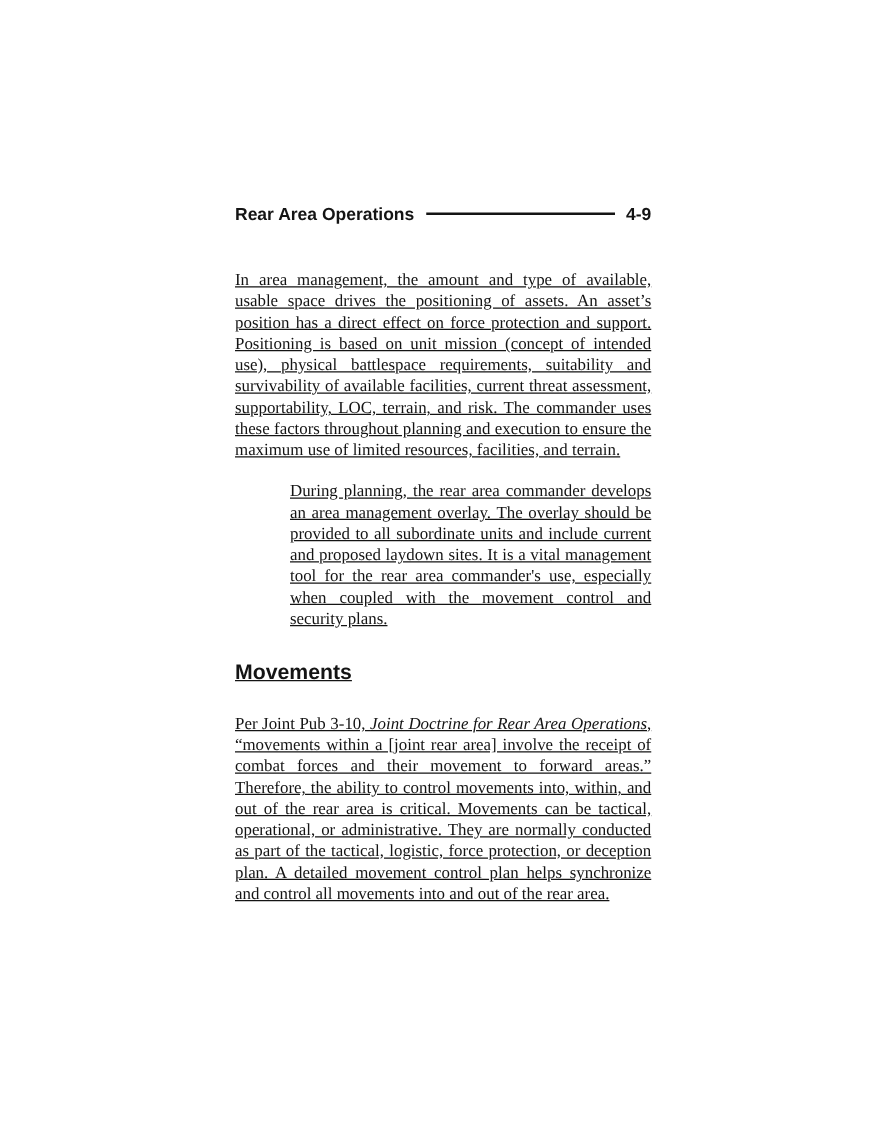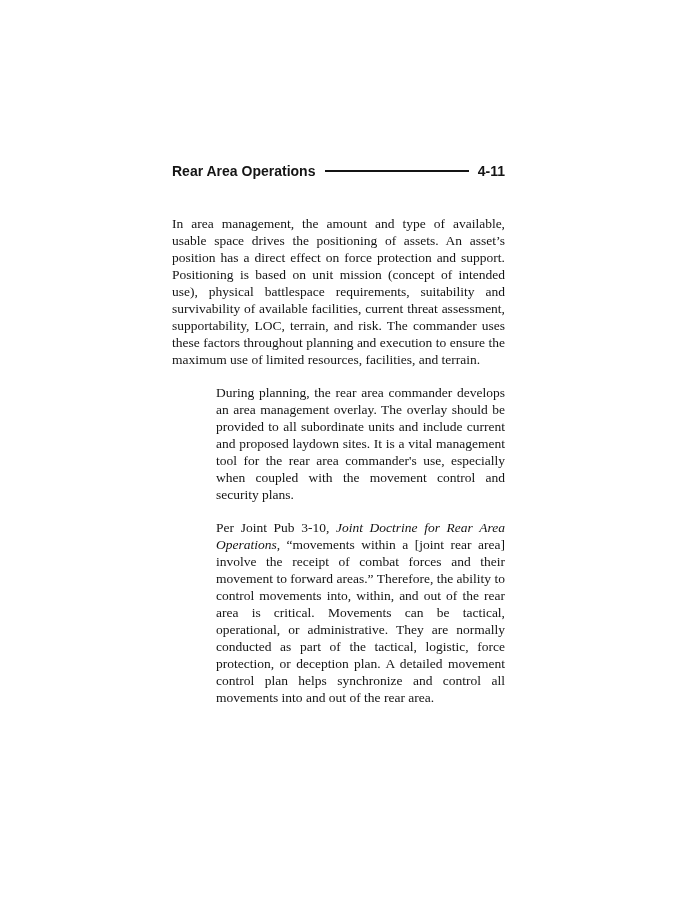--- a/index.html
+++ b/index.html
@@ -17,7 +17,7 @@
   }
   .content {
     position: absolute;
-    left: 172px;
+    left: 188px;
     top: 163px;
     width: 333px;
   }

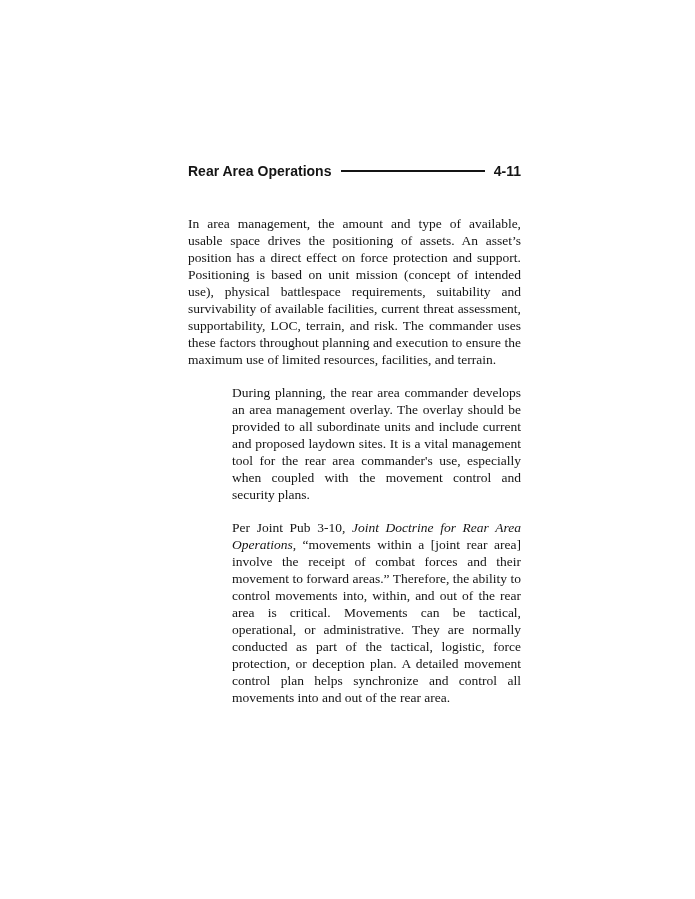--- a/index.html
+++ b/index.html
@@ -77,7 +77,7 @@
     <div class="page-header">
       <span class="header-title">Rear Area Operations</span>
       <span class="header-rule"></span>
-      <span class="header-page-number">4-11</span>
+      <span class="header-page-number">4-9</span>
     </div>
 
     <div class="body-text">

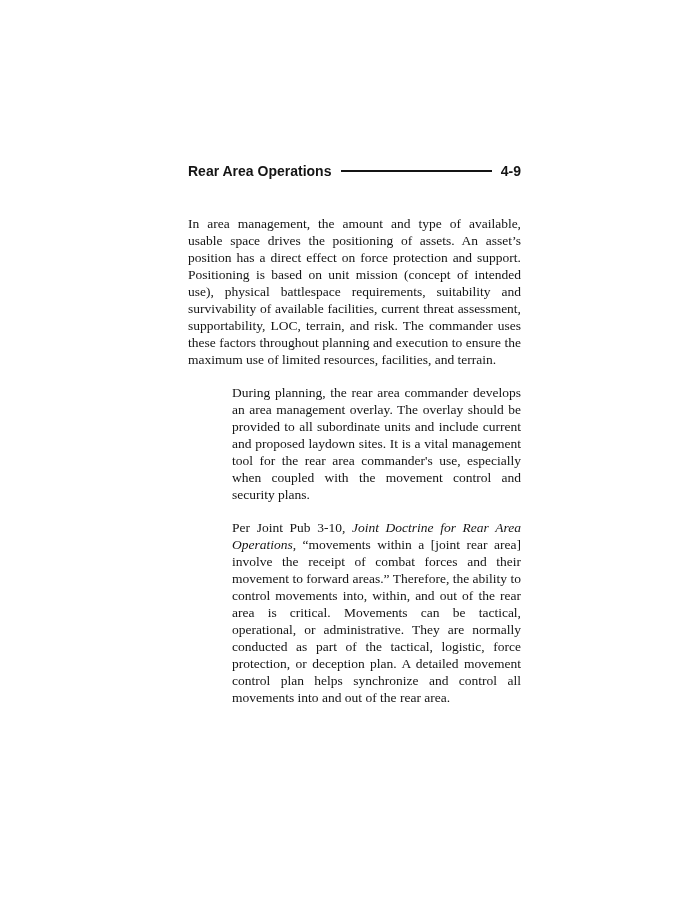--- a/index.html
+++ b/index.html
@@ -48,6 +48,7 @@
     font-size: 13.5px;
     line-height: 17px;
     text-align: justify;
+    text-decoration: underline;
   }
   .body-text p {
     margin: 0 0 16px 0;

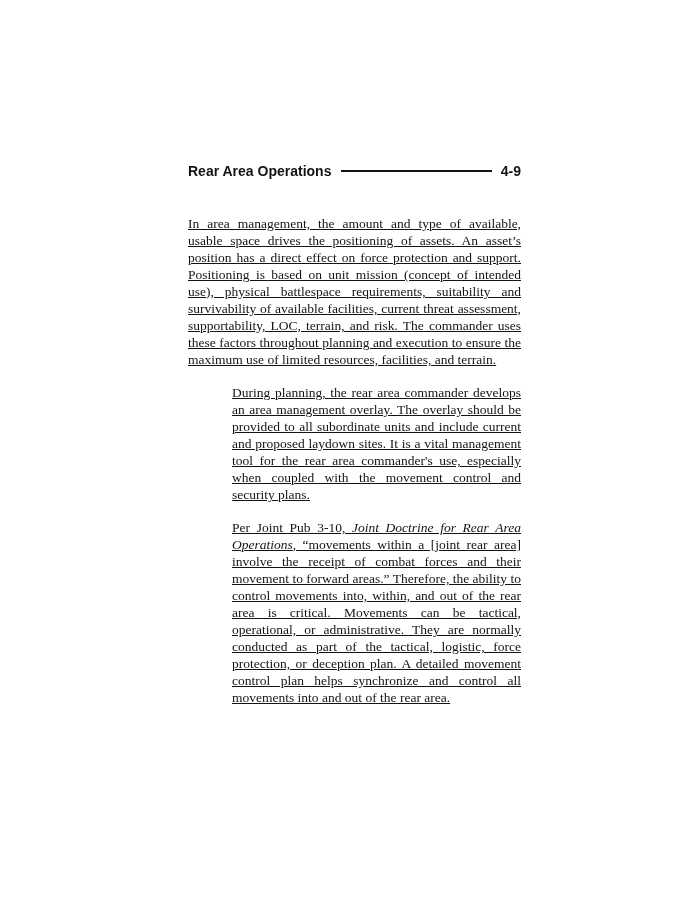--- a/index.html
+++ b/index.html
@@ -87,6 +87,7 @@
 
       <p>During planning, the rear area commander develops an area management overlay. The overlay should be provided to all subordinate units and include current and proposed laydown sites. It is a vital management tool for the rear area commander's use, especially when coupled with the movement control and security plans.</p>
 
+      <h2 class="section-heading">Movements</h2>
 
       <p><span>Per Joint Pub 3-10, </span><em>Joint Doctrine for Rear Area Operations</em><span>, “movements within a [joint rear area] involve the receipt of combat forces and their movement to forward areas.” Therefore, the ability to control movements into, within, and out of the rear area is critical. Movements can be tactical, operational, or administrative. They are normally conducted as part of the tactical, logistic, force protection, or deception plan. A detailed movement control plan helps synchronize and control all movements into and out of the rear area.</span></p>
 

